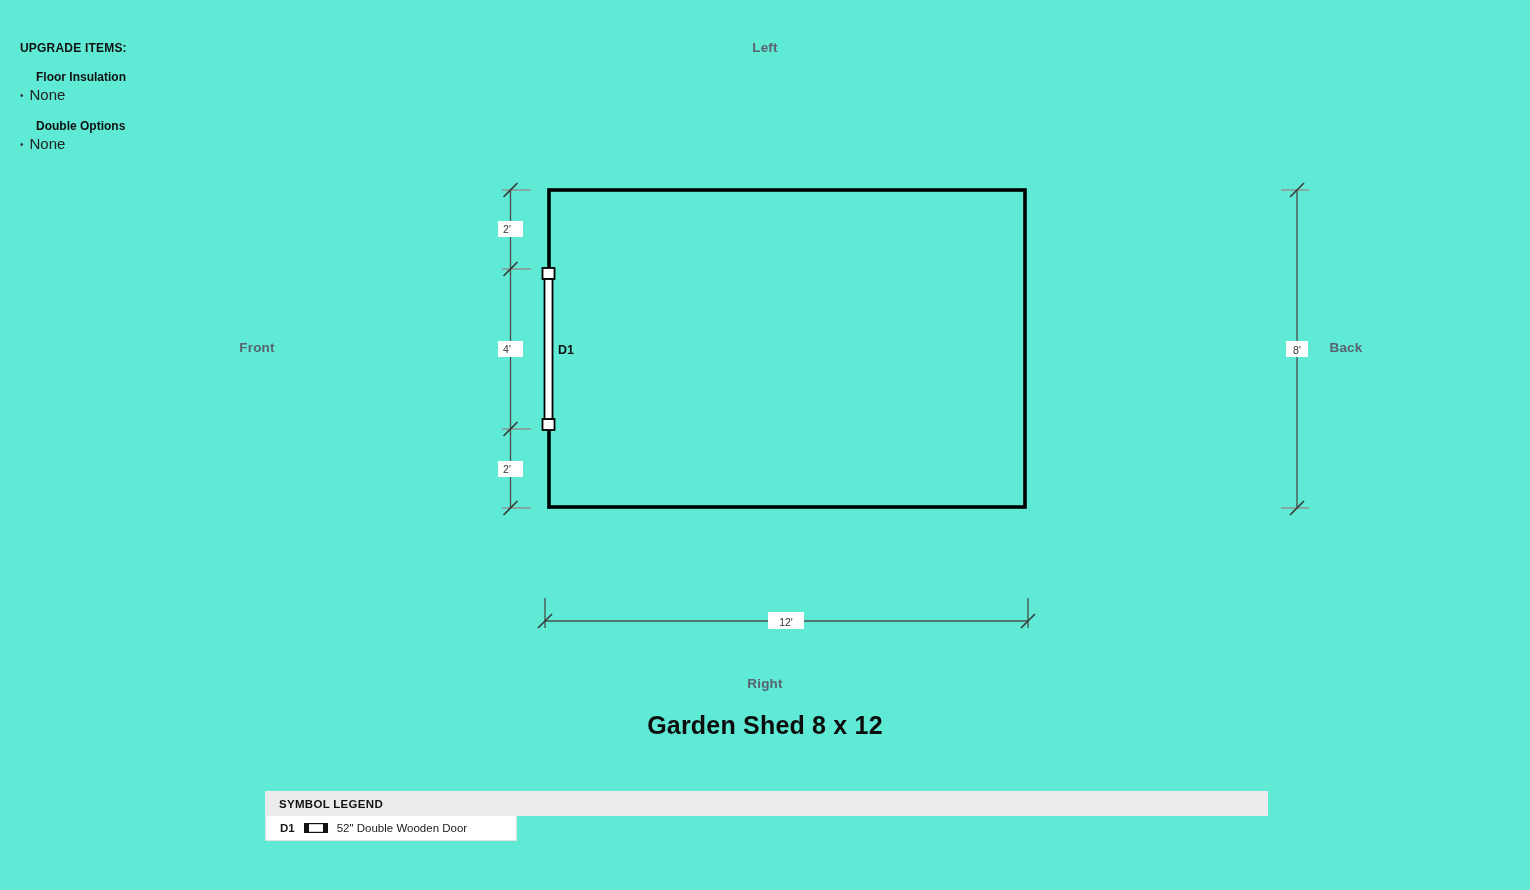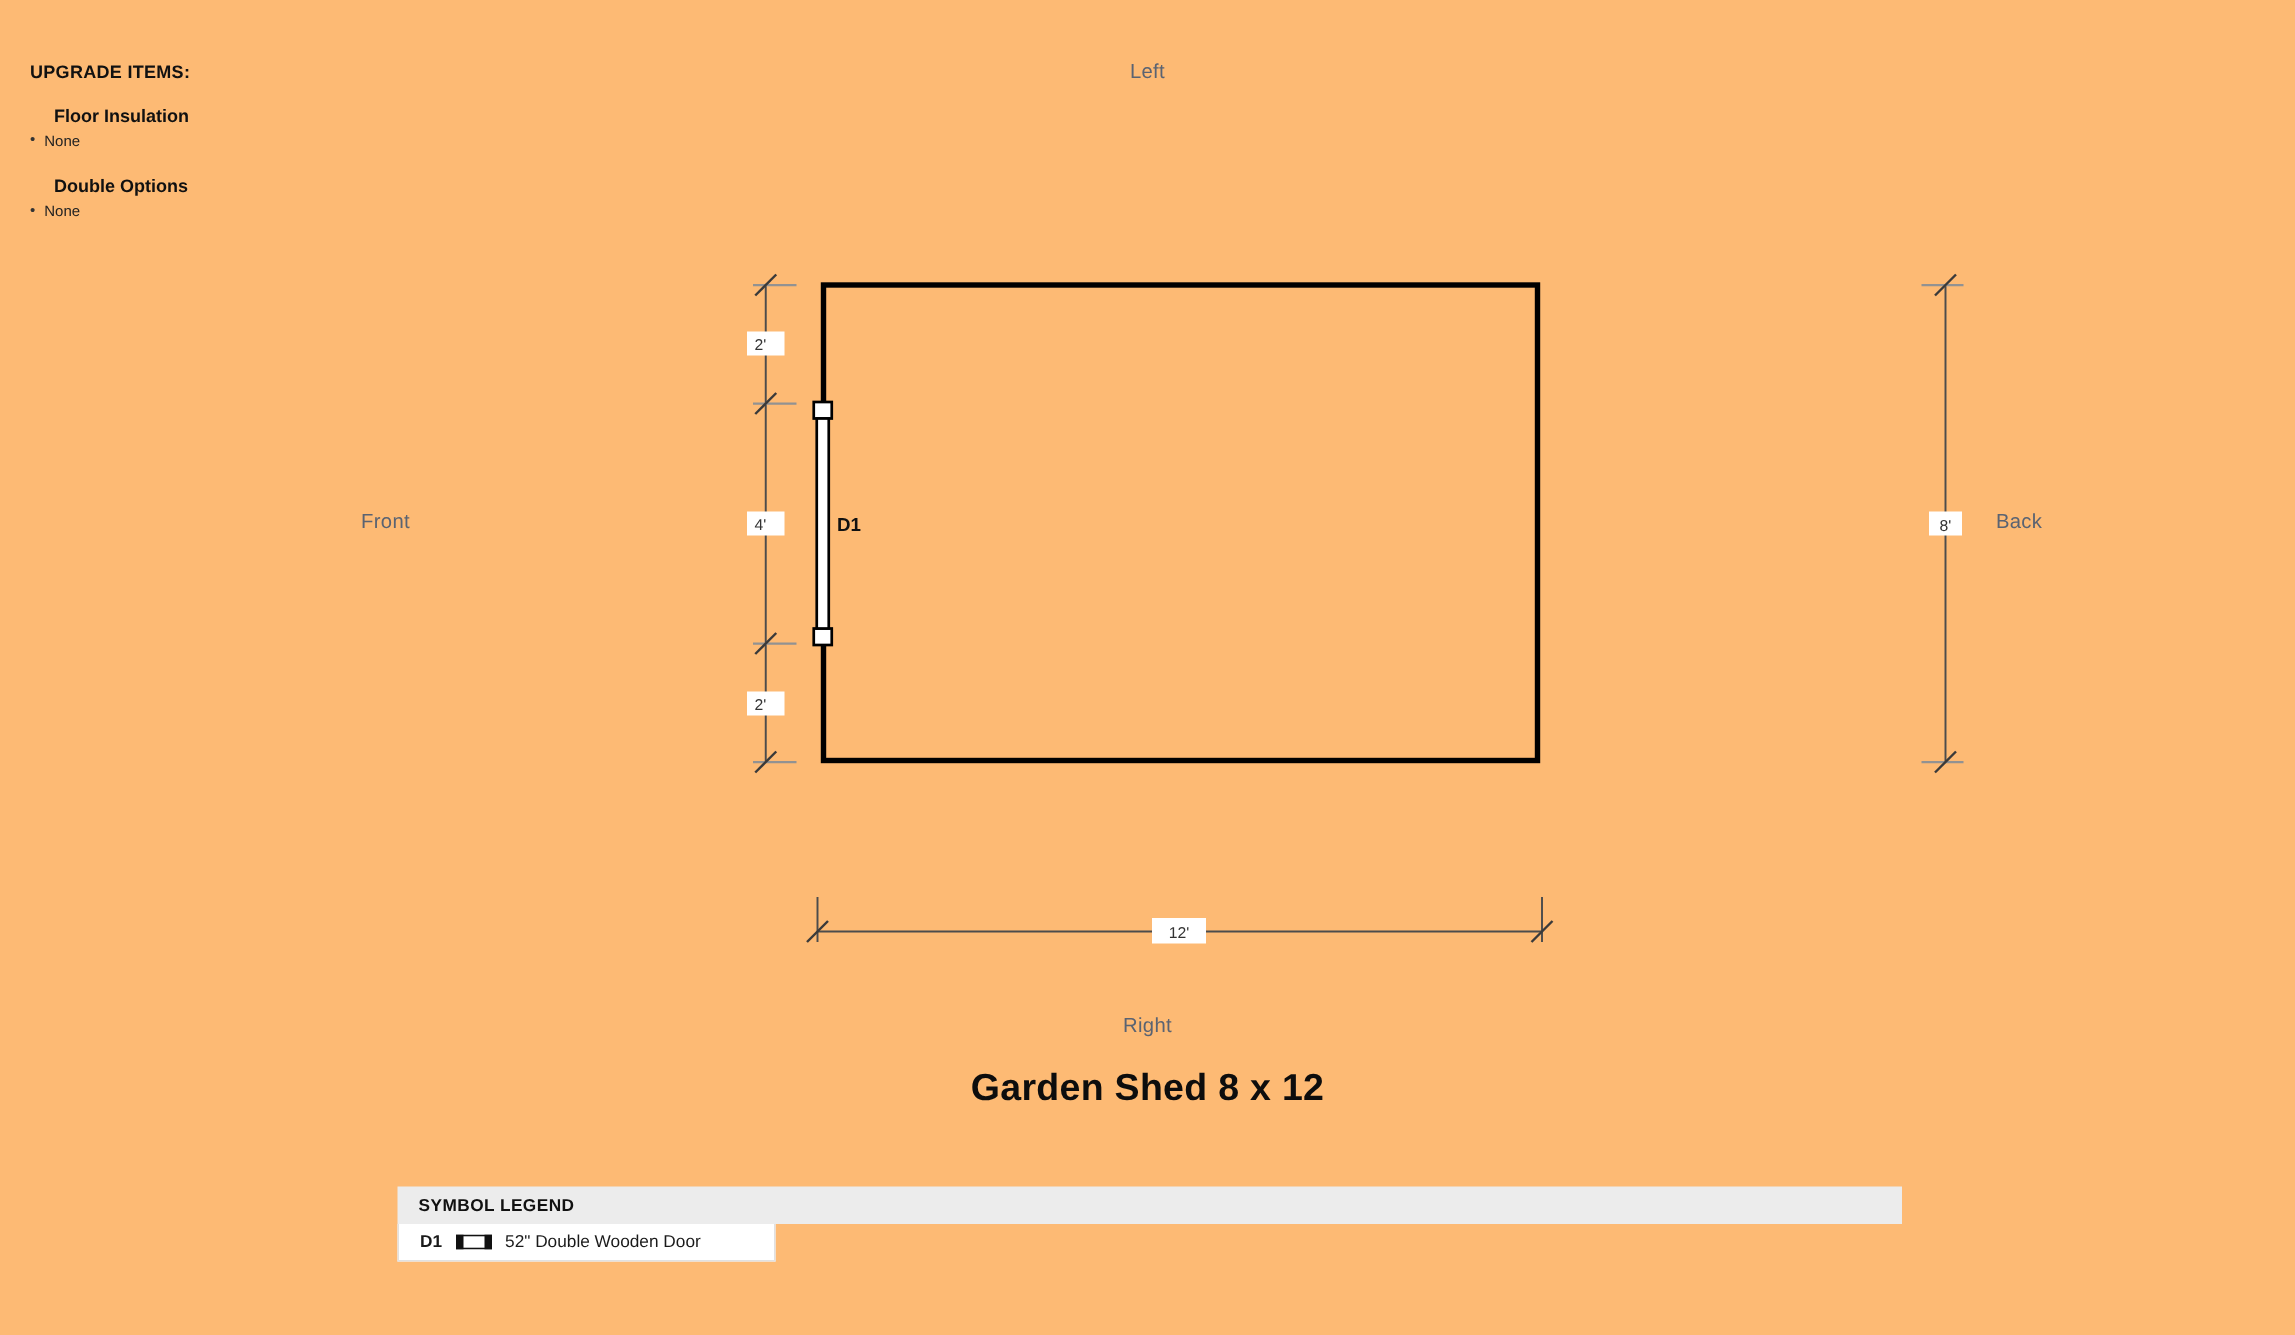--- a/index.html
+++ b/index.html
@@ -5,7 +5,7 @@
   * { margin:0; padding:0; box-sizing:border-box; }
   html,body { background:#ffffff; }
   .page {
-    position:relative; width:1530px; height:890px; background:#fdba74;
+    position:relative; width:1530px; height:890px; background:#5eead4;
     font-family:"Liberation Sans", sans-serif; overflow:hidden; color:#111;padding-left:32px;
   }
   

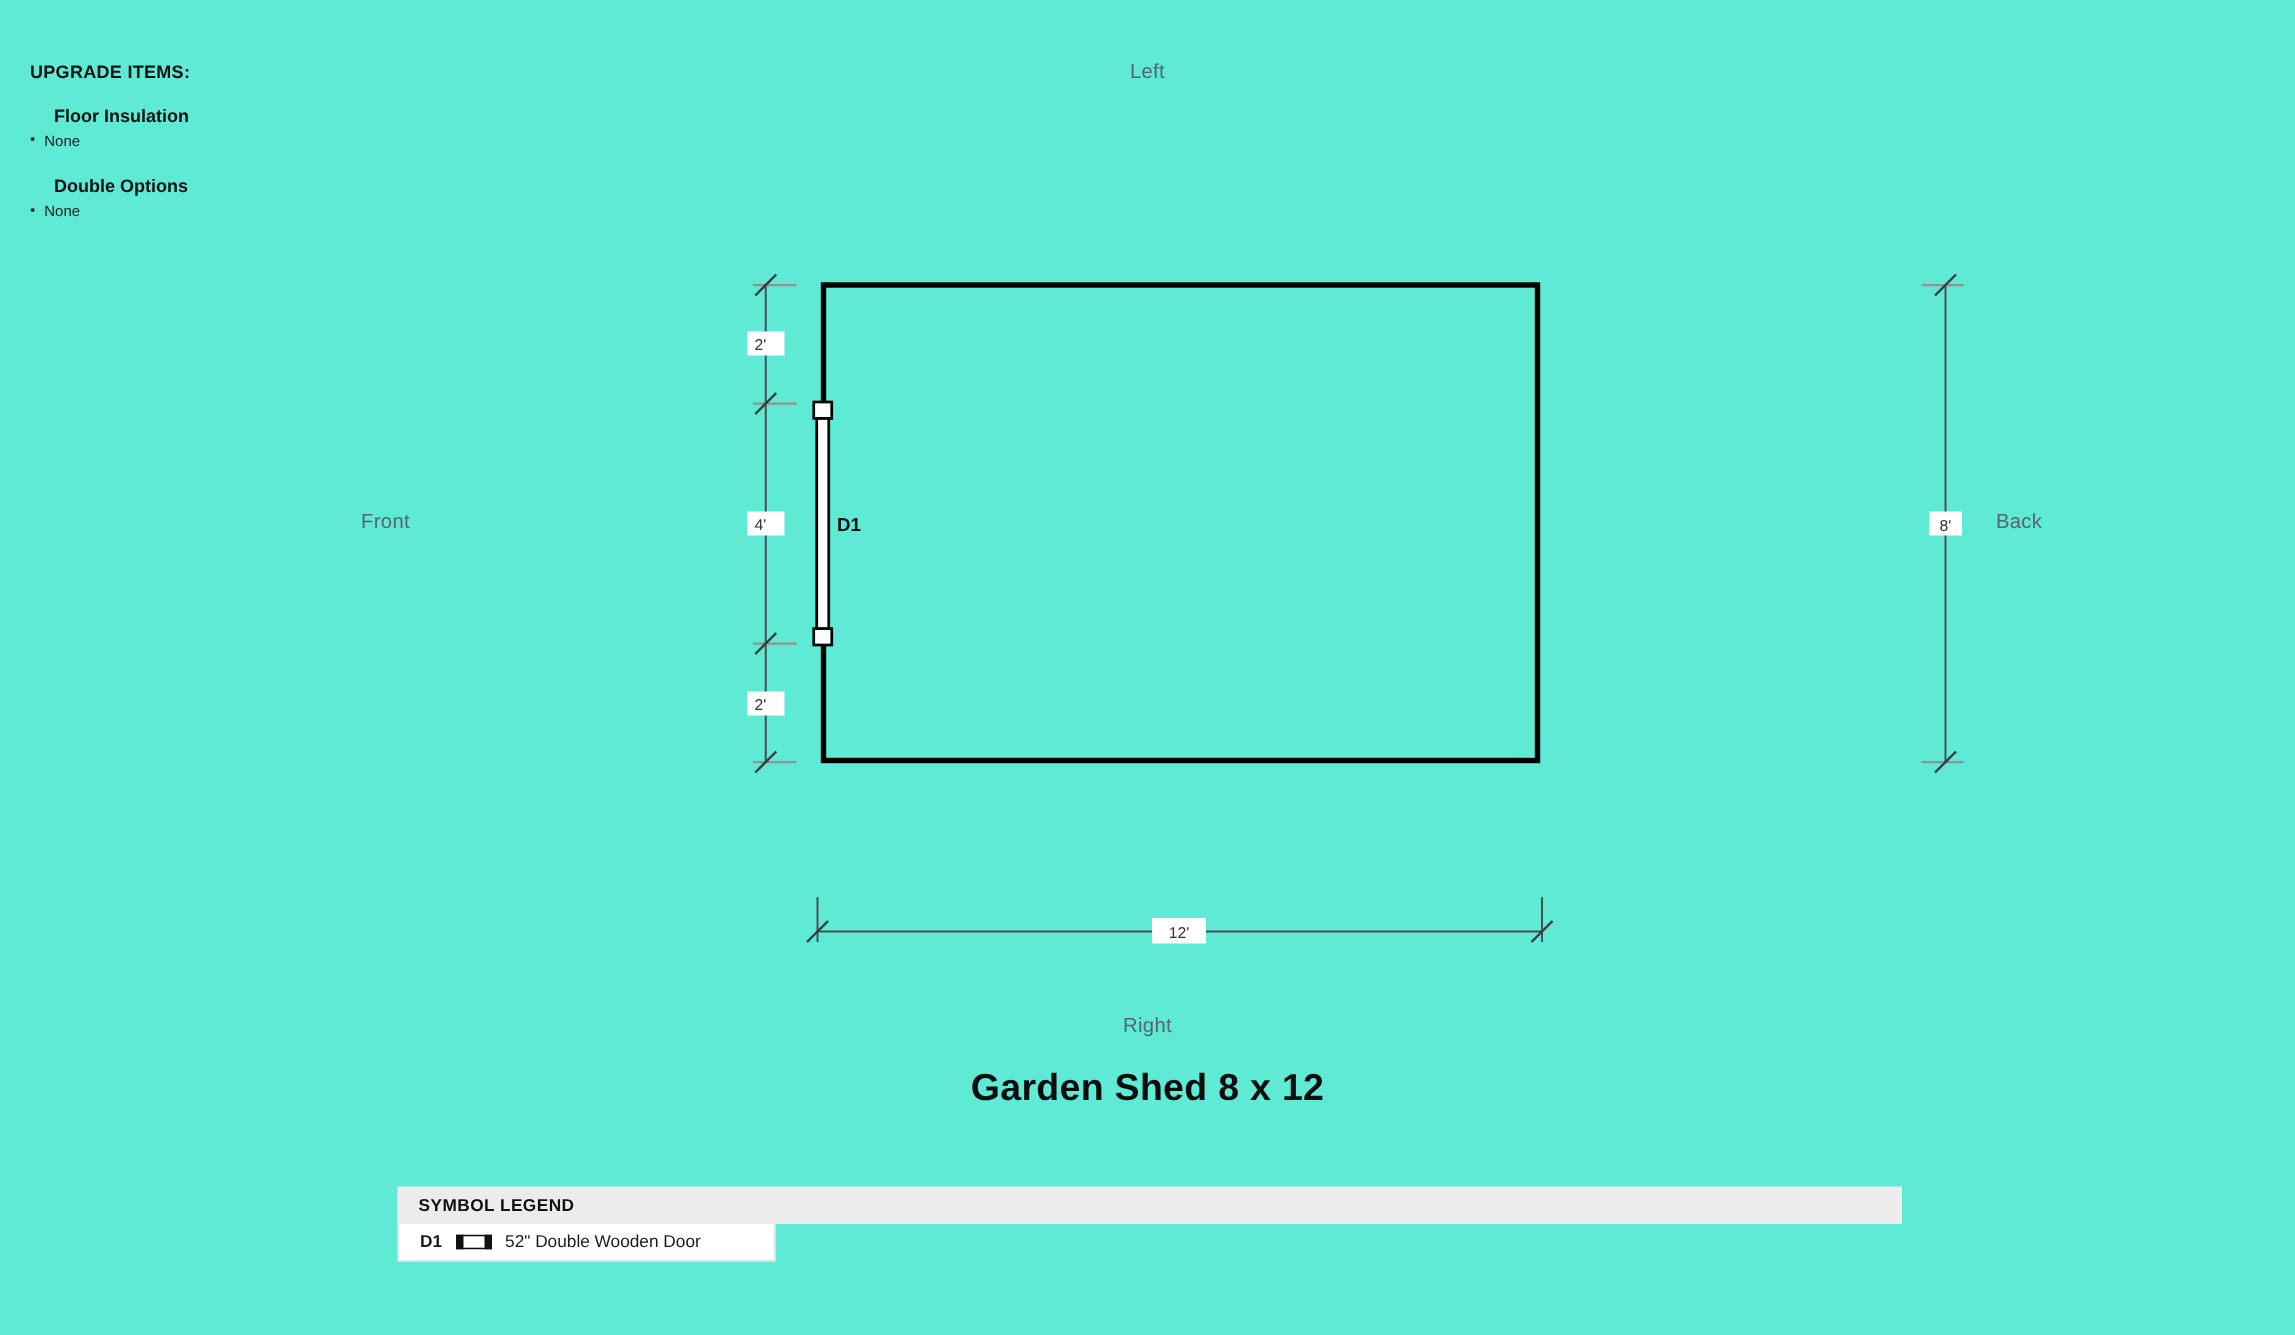--- a/index.html
+++ b/index.html
@@ -15,7 +15,7 @@
   .upgrade-value { font-size:10px; line-height:16px; margin-top:2px; color:#222; }
   .upgrade-value::before { content:"\2022"; font-size:10px; margin-right:6px; position:relative; top:-1px; color:#333; }
   
-  .side-label { position:absolute; width:120px; text-align:center; font-size:13.5px; font-weight:400; color:#5a6372; letter-spacing:.2px; }
+  .side-label { position:absolute; width:120px; text-align:center; font-size:13.5px; font-weight:700; color:#5a6372; letter-spacing:.2px; }
   .side-label-top    { left:705px; top:40px;  }
   .side-label-front  { left:197px; top:340px; }
   .side-label-back   { left:1286px; top:340px; }

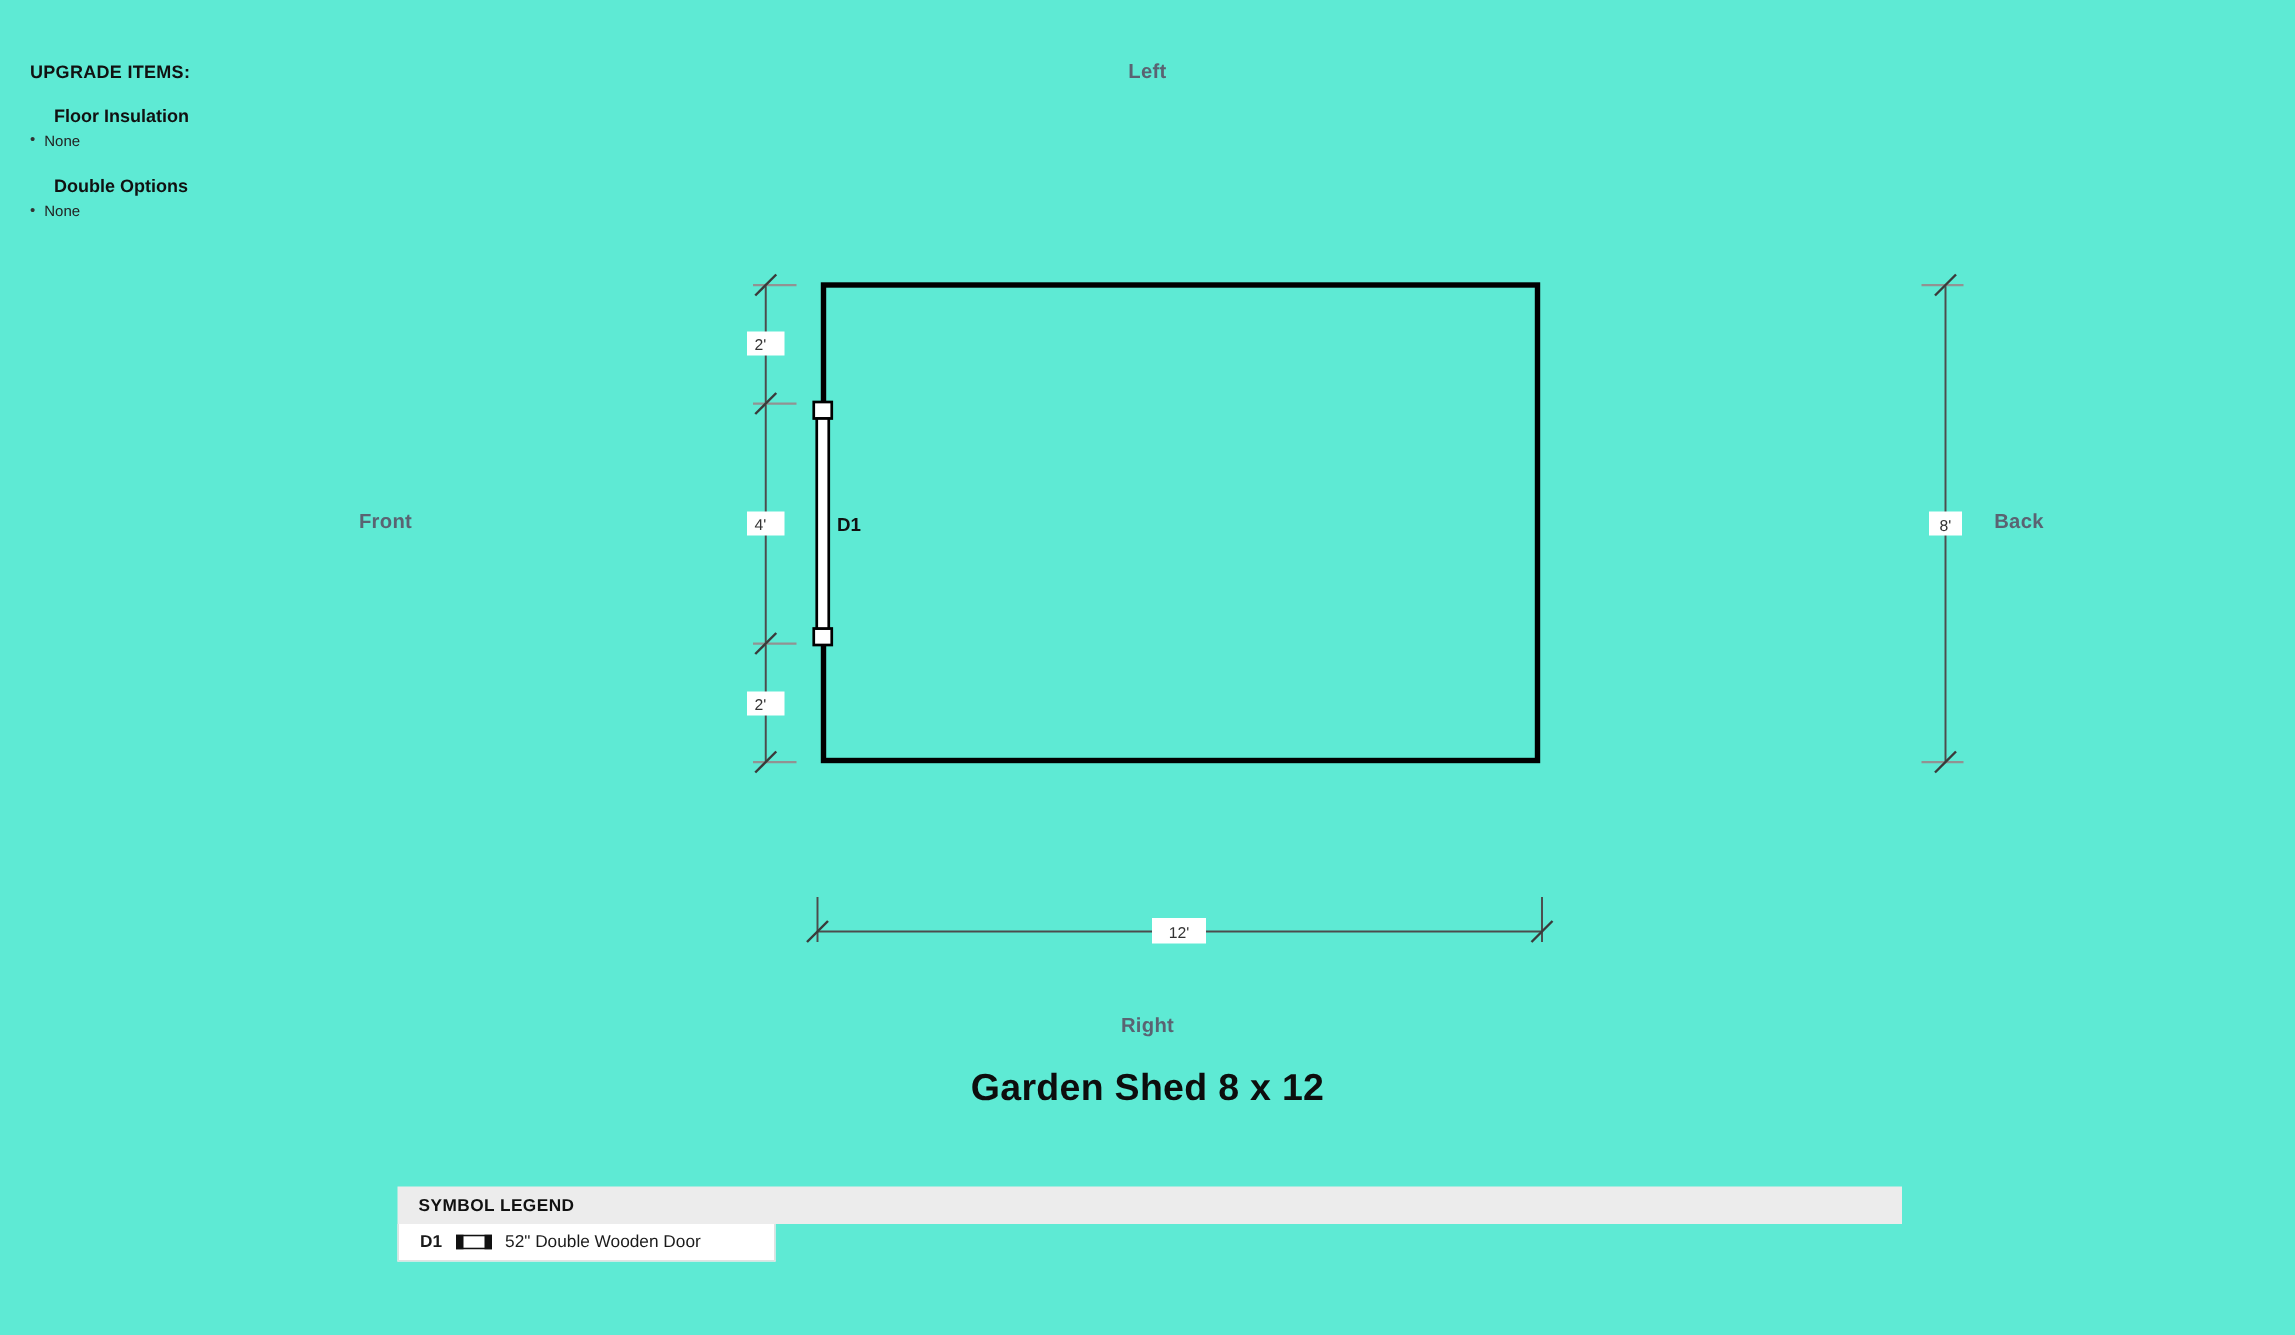--- a/index.html
+++ b/index.html
@@ -12,7 +12,7 @@
   .upgrade { position:absolute; left:20px; top:40px; }
   .upgrade-title { font-size:12px; font-weight:700; line-height:16px; letter-spacing:.2px; }
   .upgrade-label { font-size:12px; font-weight:700; line-height:16px; margin-top:13px;margin-left:16px; }
-  .upgrade-value { font-size:10px; line-height:16px; margin-top:2px; color:#222; }
+  .upgrade-value { font-size:15px; line-height:16px; margin-top:2px; color:#222; }
   .upgrade-value::before { content:"\2022"; font-size:10px; margin-right:6px; position:relative; top:-1px; color:#333; }
   
   .side-label { position:absolute; width:120px; text-align:center; font-size:13.5px; font-weight:700; color:#5a6372; letter-spacing:.2px; }

